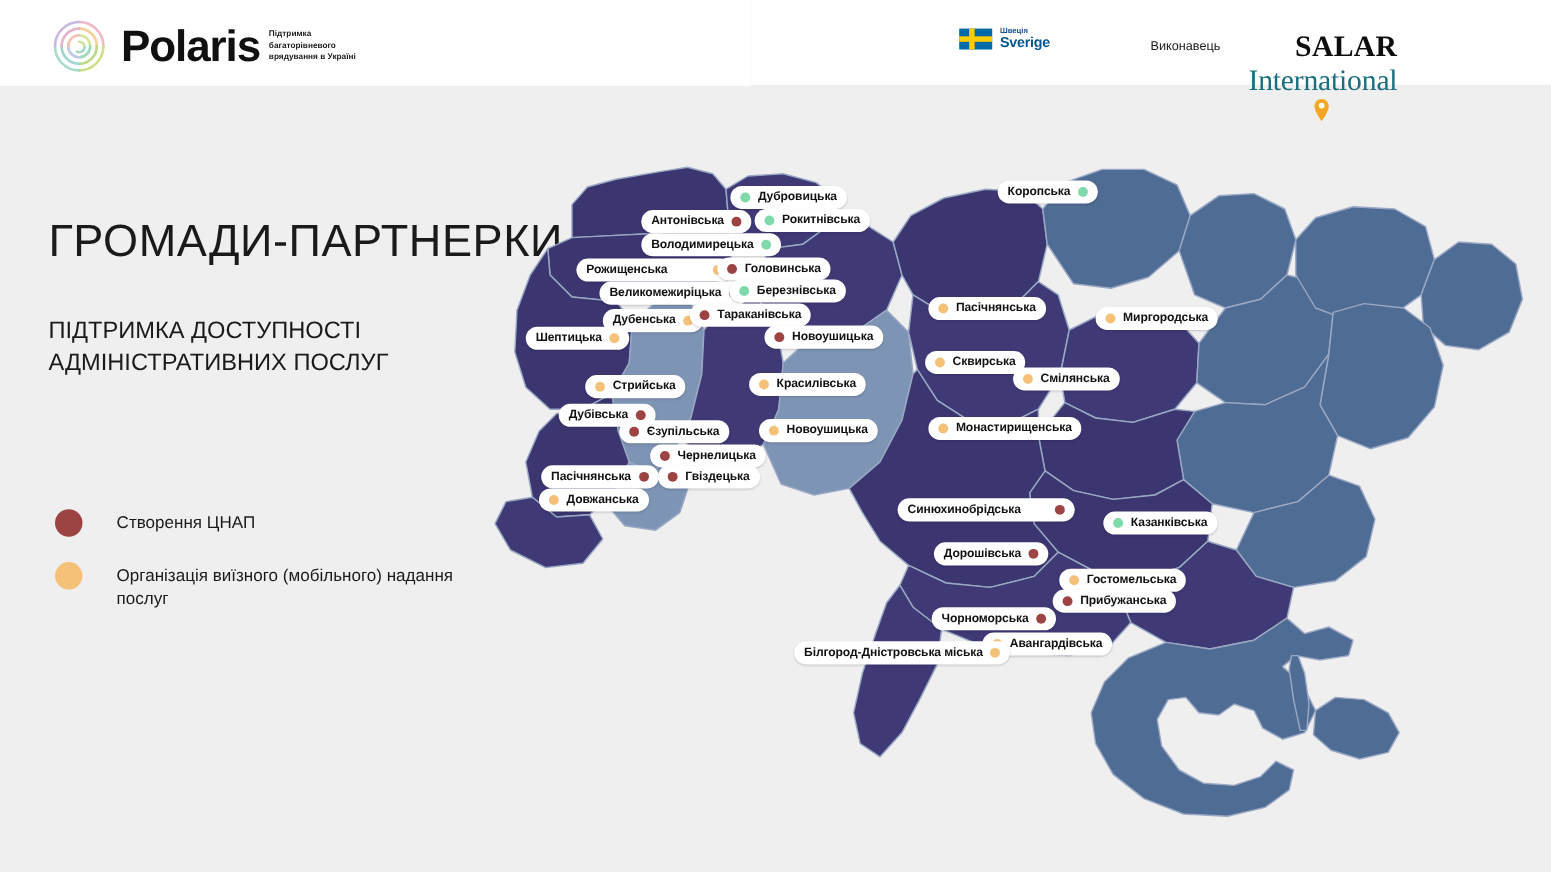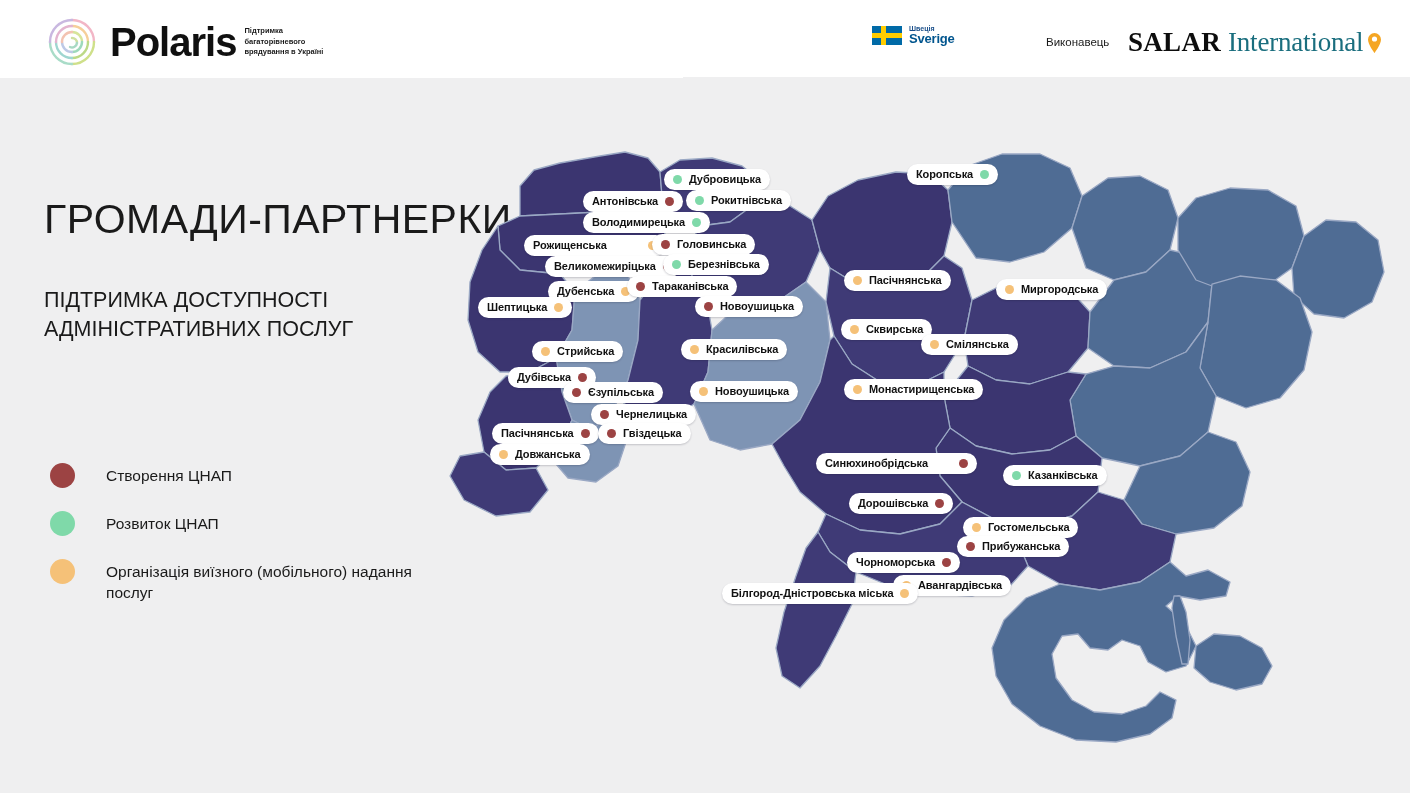--- a/index.html
+++ b/index.html
@@ -30,7 +30,7 @@
   #sweden-name{font-size:13px;color:#00558e;font-weight:bold;display:block;letter-spacing:-0.2px;}
 
   #executor-label{position:absolute;left:1046px;top:36px;font-size:11.5px;color:#1a1a1a;}
-  #salar-block{position:absolute;left:1128px;top:27px;display:flex;align-items:flex-end;}
+  #salar-block{position:absolute;left:1128px;top:27px;display:flex;align-items:flex-end;flex-direction:column;}
   #salar-a{font-family:"Liberation Serif",serif;font-size:27px;font-weight:bold;color:#0d0d0d;letter-spacing:0.3px;}
   #salar-b{font-family:"Liberation Serif",serif;font-size:27px;color:#1a6e7e;margin-left:7px;letter-spacing:-0.2px;}
   #salar-pin{margin-left:4px;width:15px;height:22px;position:relative;align-self:center;}

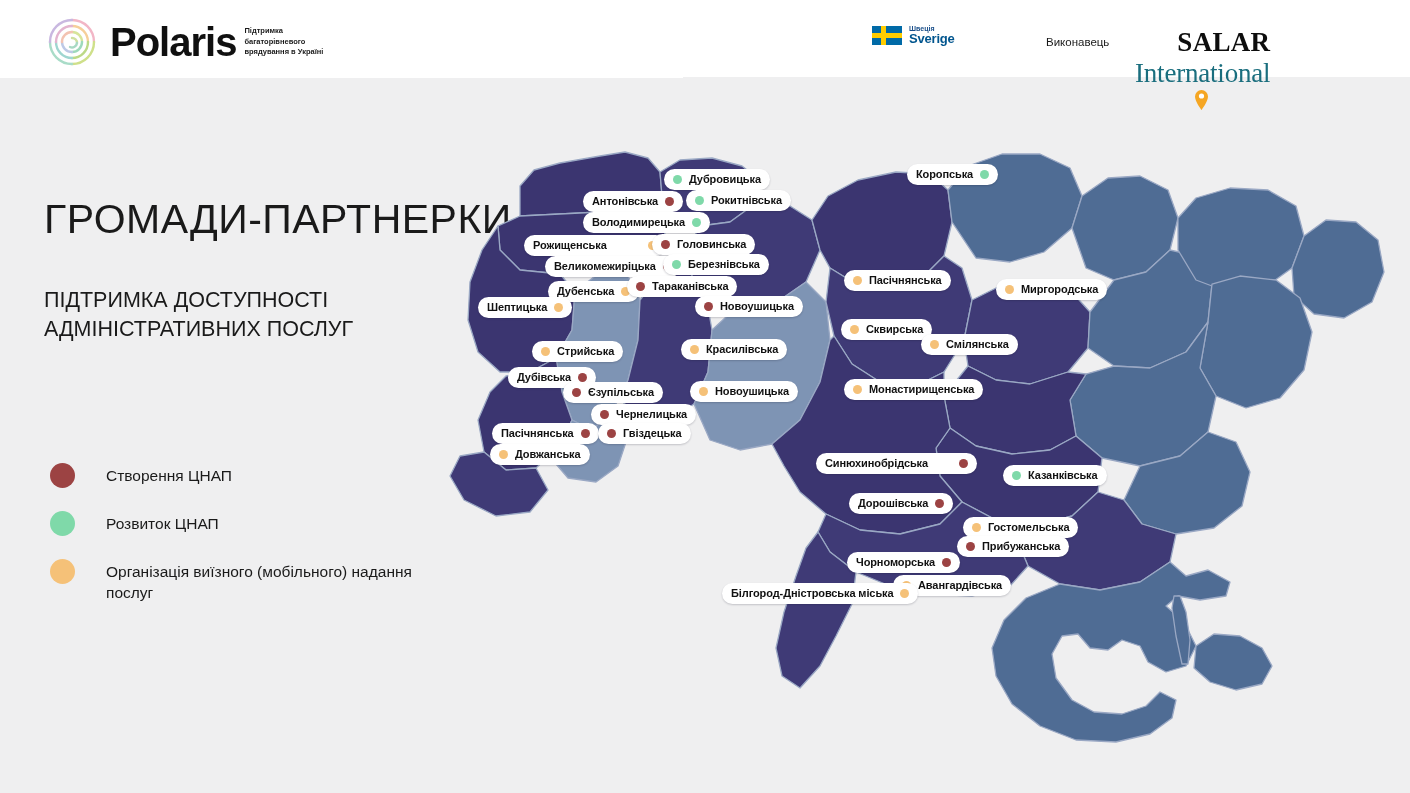--- a/index.html
+++ b/index.html
@@ -120,10 +120,6 @@
     <span class="legend-label">Створення ЦНАП</span>
   </div>
   <div class="legend-row">
-    <span class="legend-dot" style="background: rgb(127, 217, 169);"></span>
-    <span class="legend-label">Розвиток ЦНАП</span>
-  </div>
-  <div class="legend-row">
     <span class="legend-dot" style="background: rgb(245, 193, 120);"></span>
     <span class="legend-label">Організація виїзного (мобільного) надання послуг</span>
   </div>

